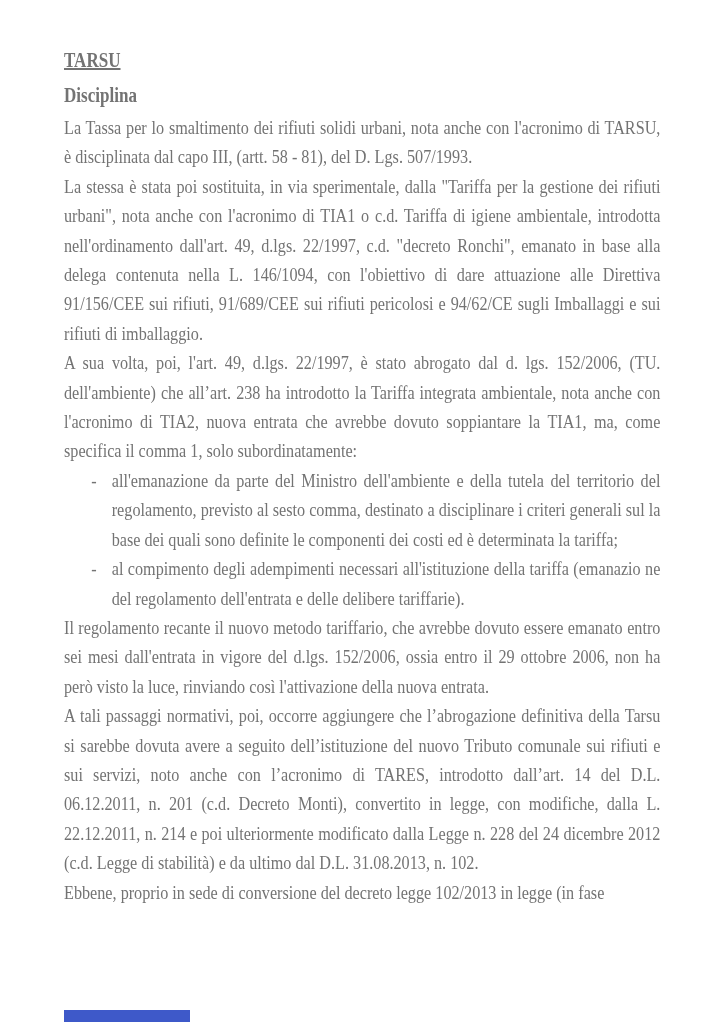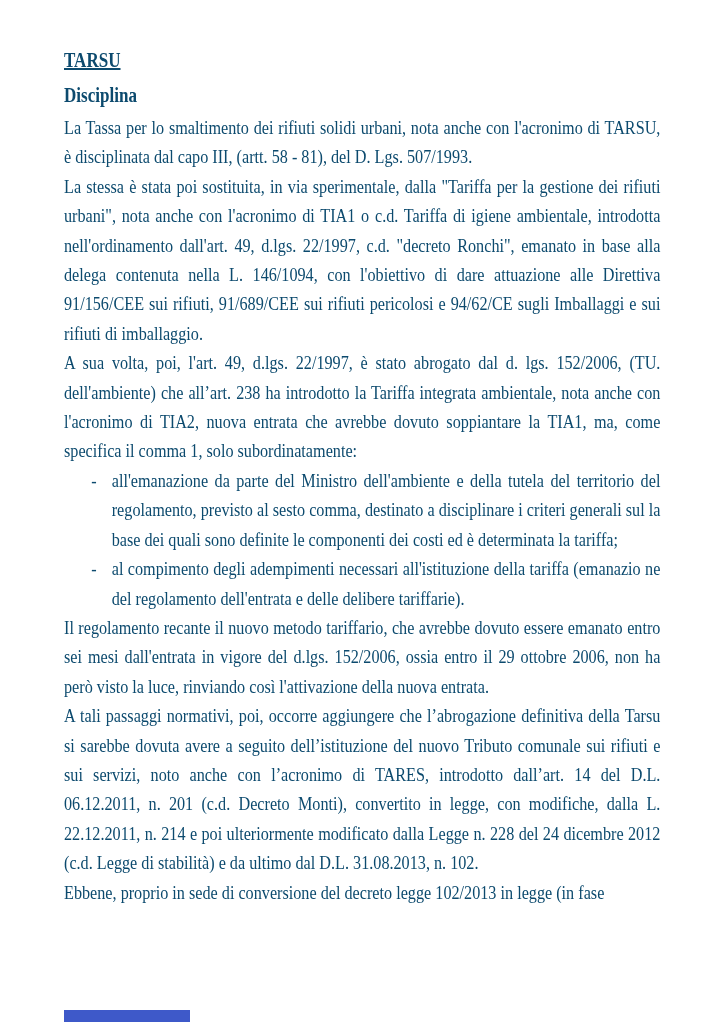--- a/index.html
+++ b/index.html
@@ -14,7 +14,7 @@
     background: #ffffff;
     overflow: hidden;
     font-family: "Liberation Serif", "DejaVu Serif", serif;
-    color: #0c4a6e;
+    color: #737373;
   }
   
   .text-column {

